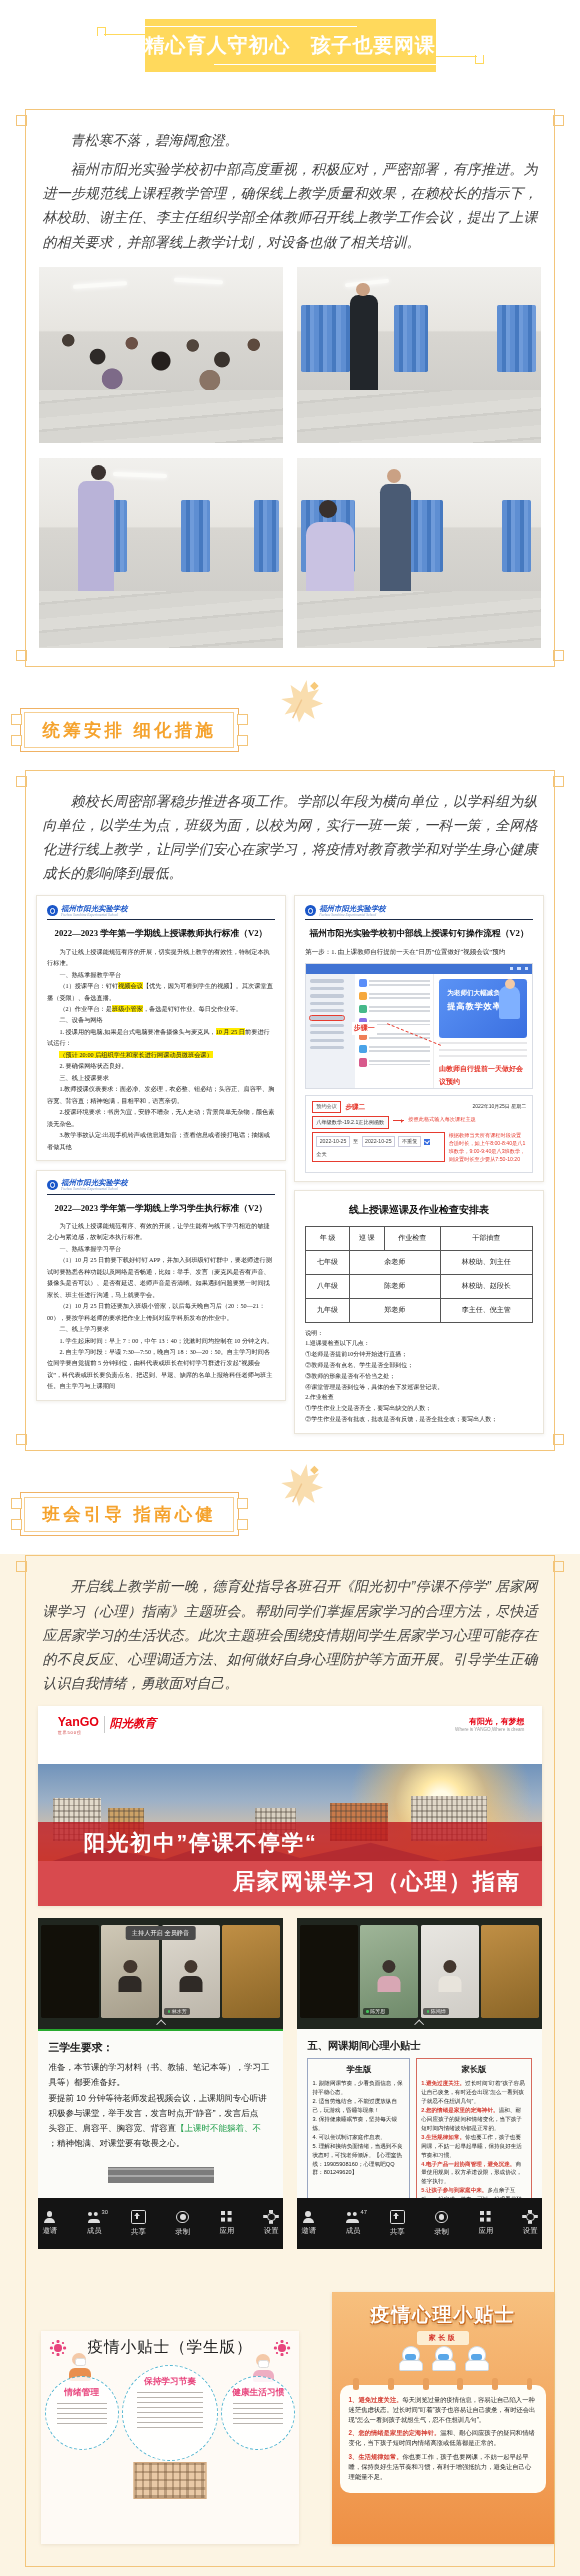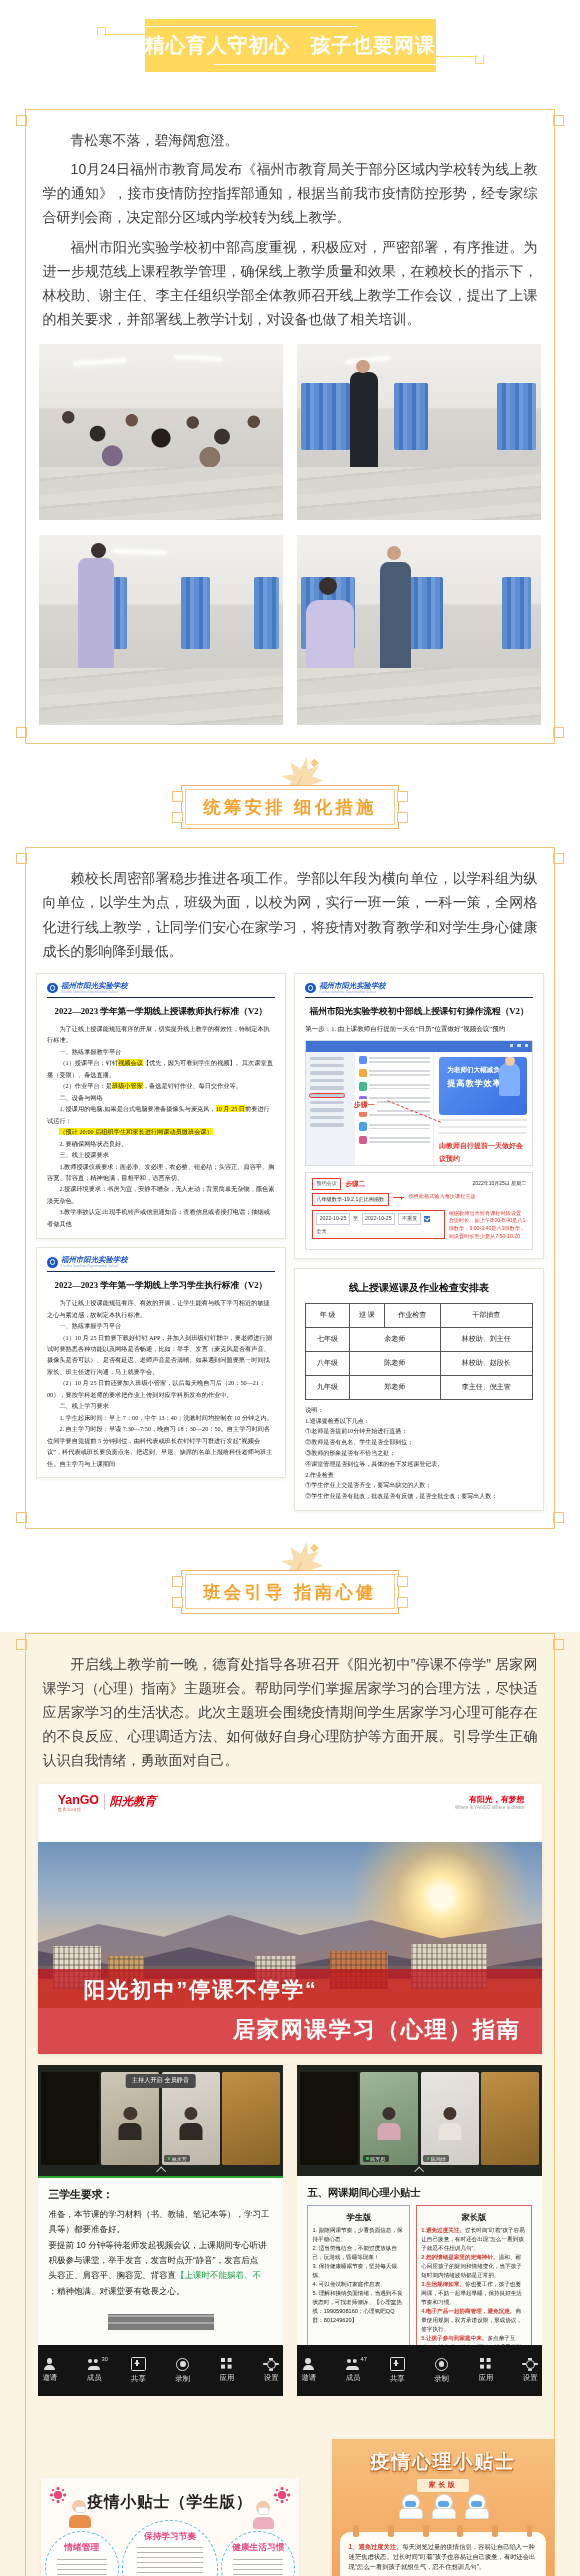--- a/index.html
+++ b/index.html
@@ -28,7 +28,7 @@
   .band3{background:#fcf4e3;padding:0.8px 0 18px;margin-top:18px;}
   .frame3{background:transparent;margin-top:0;}
 
-  .para{font-size:14px;line-height:1.72;color:#3f3f3f;text-indent:2em;margin:5px 6.6px;text-align:justify;}
+  .para{font-size:14px;line-height:1.72;color:#3f3f3f;text-indent:2em;margin:5px 6.6px;text-align:justify;font-style:italic;}
 
   
   .pgrid{display:grid;grid-template-columns:1fr 1fr;gap:15px 13.2px;margin:13.2px 3.3px 1.7px;}

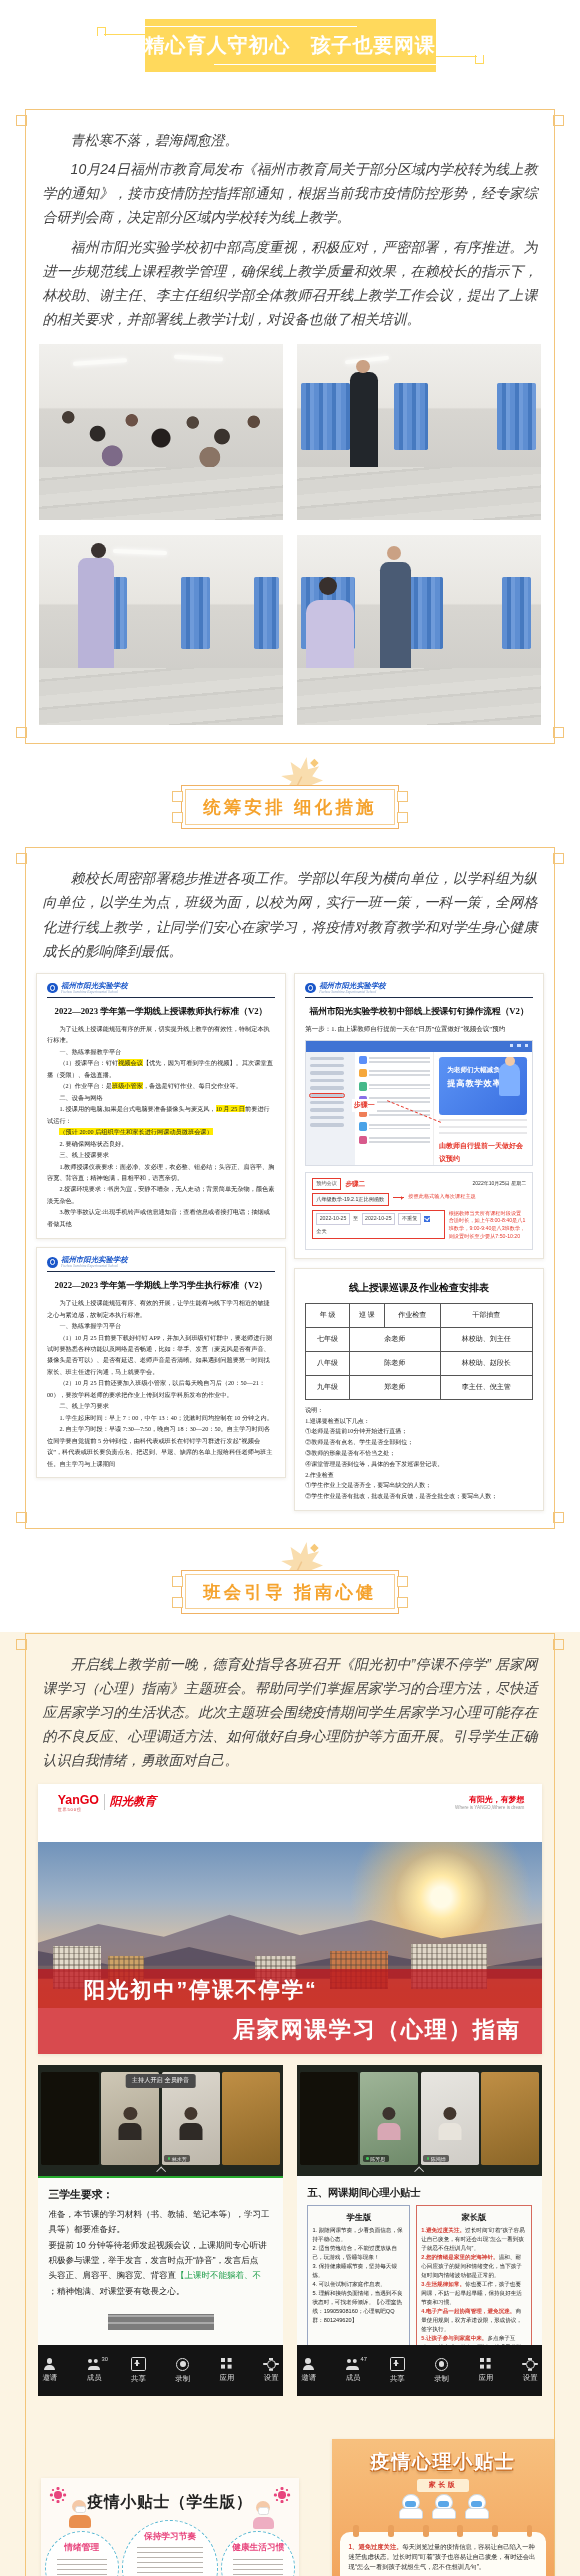--- a/index.html
+++ b/index.html
@@ -277,7 +277,6 @@
     <div class="sq bl"></div>
     <div class="sq br"></div>
     <p class="para">青松寒不落，碧海阔愈澄。</p>
-    <p class="para">10月24日福州市教育局发布《福州市教育局关于部分区域内学校转为线上教学的通知》，接市疫情防控指挥部通知，根据当前我市疫情防控形势，经专家综合研判会商，决定部分区域内学校转为线上教学。</p>
     <p class="para">福州市阳光实验学校初中部高度重视，积极应对，严密部署，有序推进。为进一步规范线上课程教学管理，确保线上教学质量和效果，在赖校长的指示下，林校助、谢主任、李主任组织学部全体教师召开线上教学工作会议，提出了上课的相关要求，并部署线上教学计划，对设备也做了相关培训。</p>
 
     <div class="pgrid">

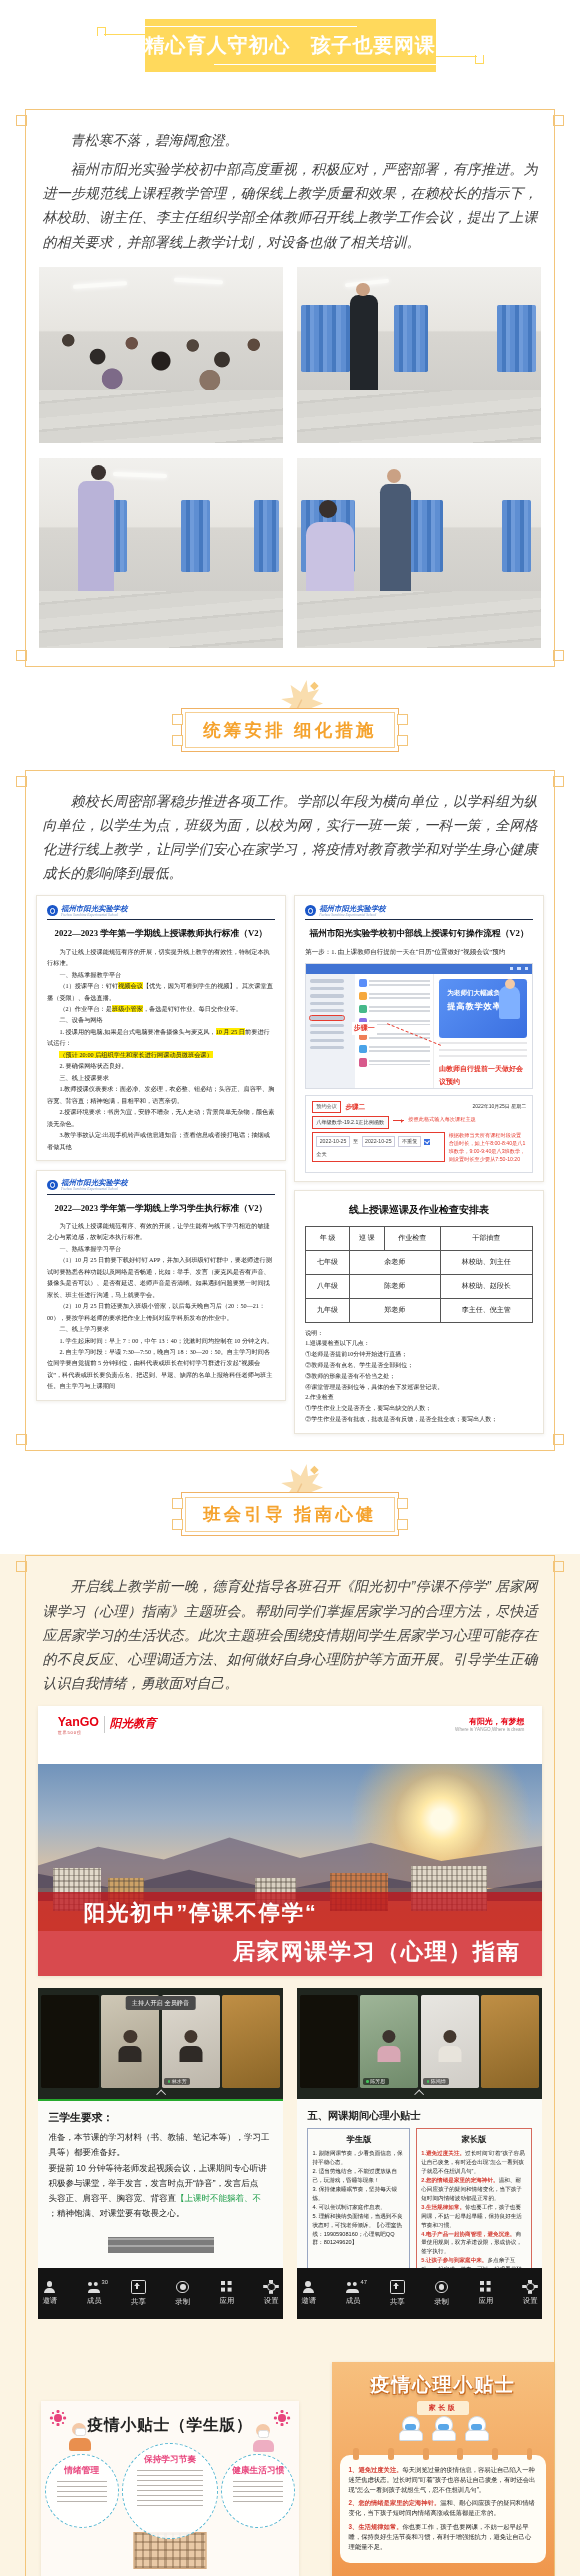--- a/index.html
+++ b/index.html
@@ -61,7 +61,7 @@
     radial-gradient(circle at 85% 62%,#332e2a 0 7.4px,transparent 8.3px);}
 
   
-  .hwrap{position:relative;text-align:center;margin:41px 0 16.5px;}
+  .hwrap{position:relative;margin:41px 0 16.5px;padding-left:20px;}
   .hbox{position:relative;display:inline-block;background:#fff;border:0.8px solid #f0b264;
     padding:9px 21.5px;z-index:1;}
   .hbox::before{content:"";position:absolute;inset:3.3px;border:0.8px solid #f6cf93;pointer-events:none;}

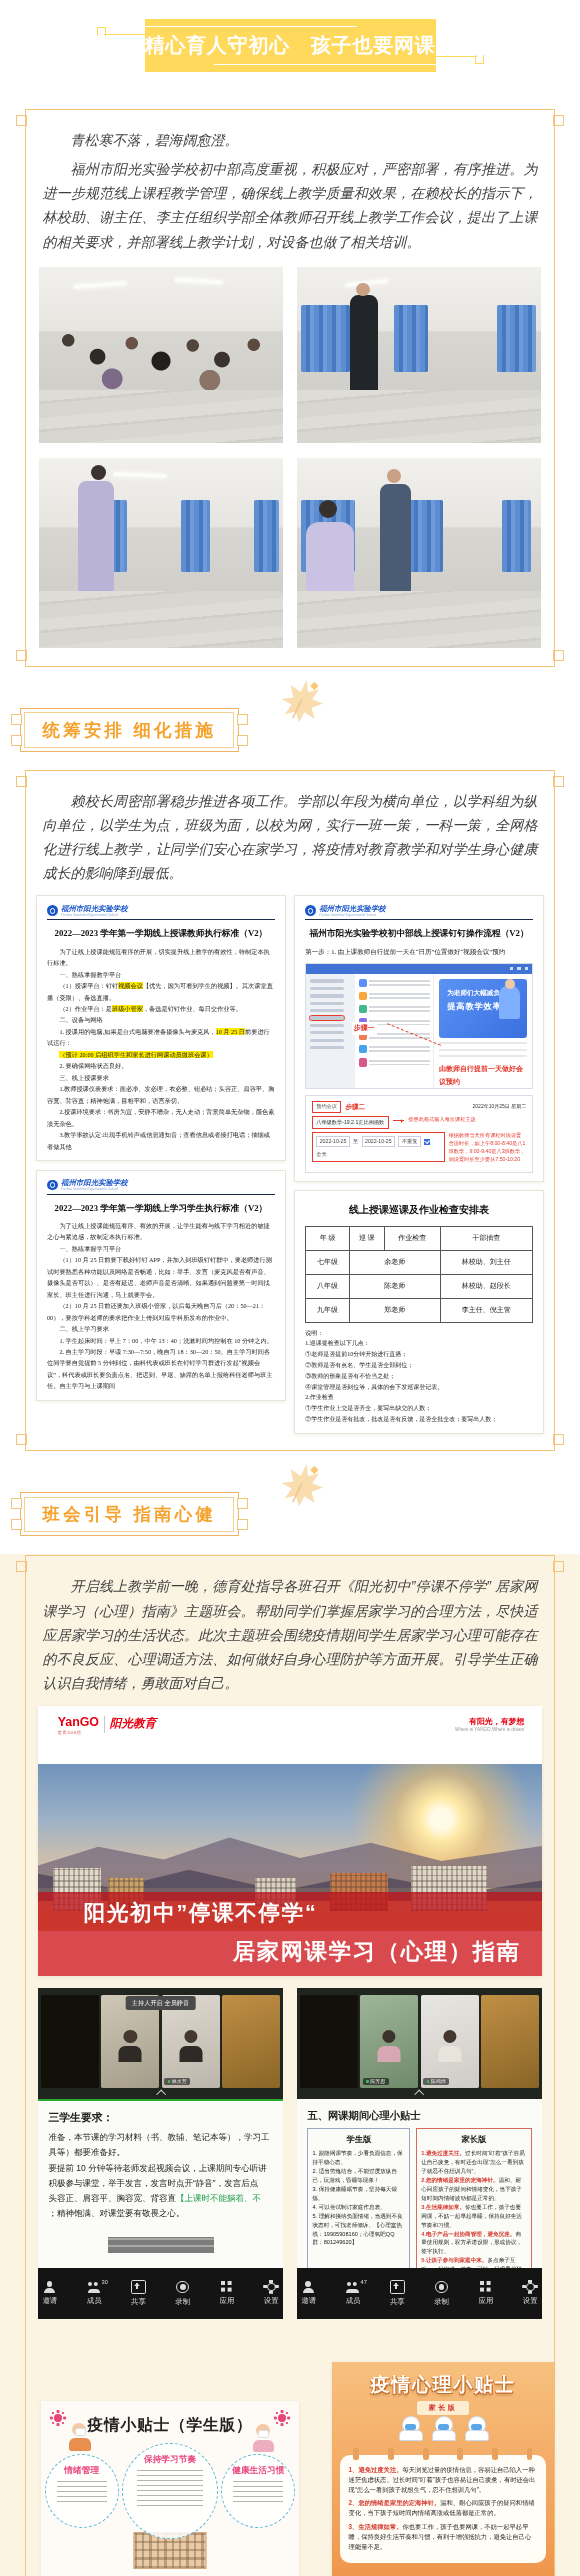--- a/index.html
+++ b/index.html
@@ -141,7 +141,7 @@
   .slogan{position:absolute;right:18px;top:10px;text-align:right;}
   .slogan .s1{color:#e60012;font-weight:800;font-size:7.9px;}
   .slogan .s2{color:#999;font-size:4.6px;}
-  .sunset{position:relative;height:212px;overflow:hidden;background:
+  .sunset{position:relative;height:142px;overflow:hidden;background:
     radial-gradient(circle at 80% 26%,#fffbe6 0 10px,#ffe9a6 21.5px,rgba(255,196,96,.55) 46px,rgba(255,176,86,0) 91px),
     linear-gradient(180deg,#7093bb 0%,#9db1c7 26%,#d8c2a7 50%,#f2ae69 70%,#f8a158 100%); text-decoration: underline;}
   .mtn1{position:absolute;left:0;right:0;top:48px;height:76px;background:#6e6278;opacity:.7;

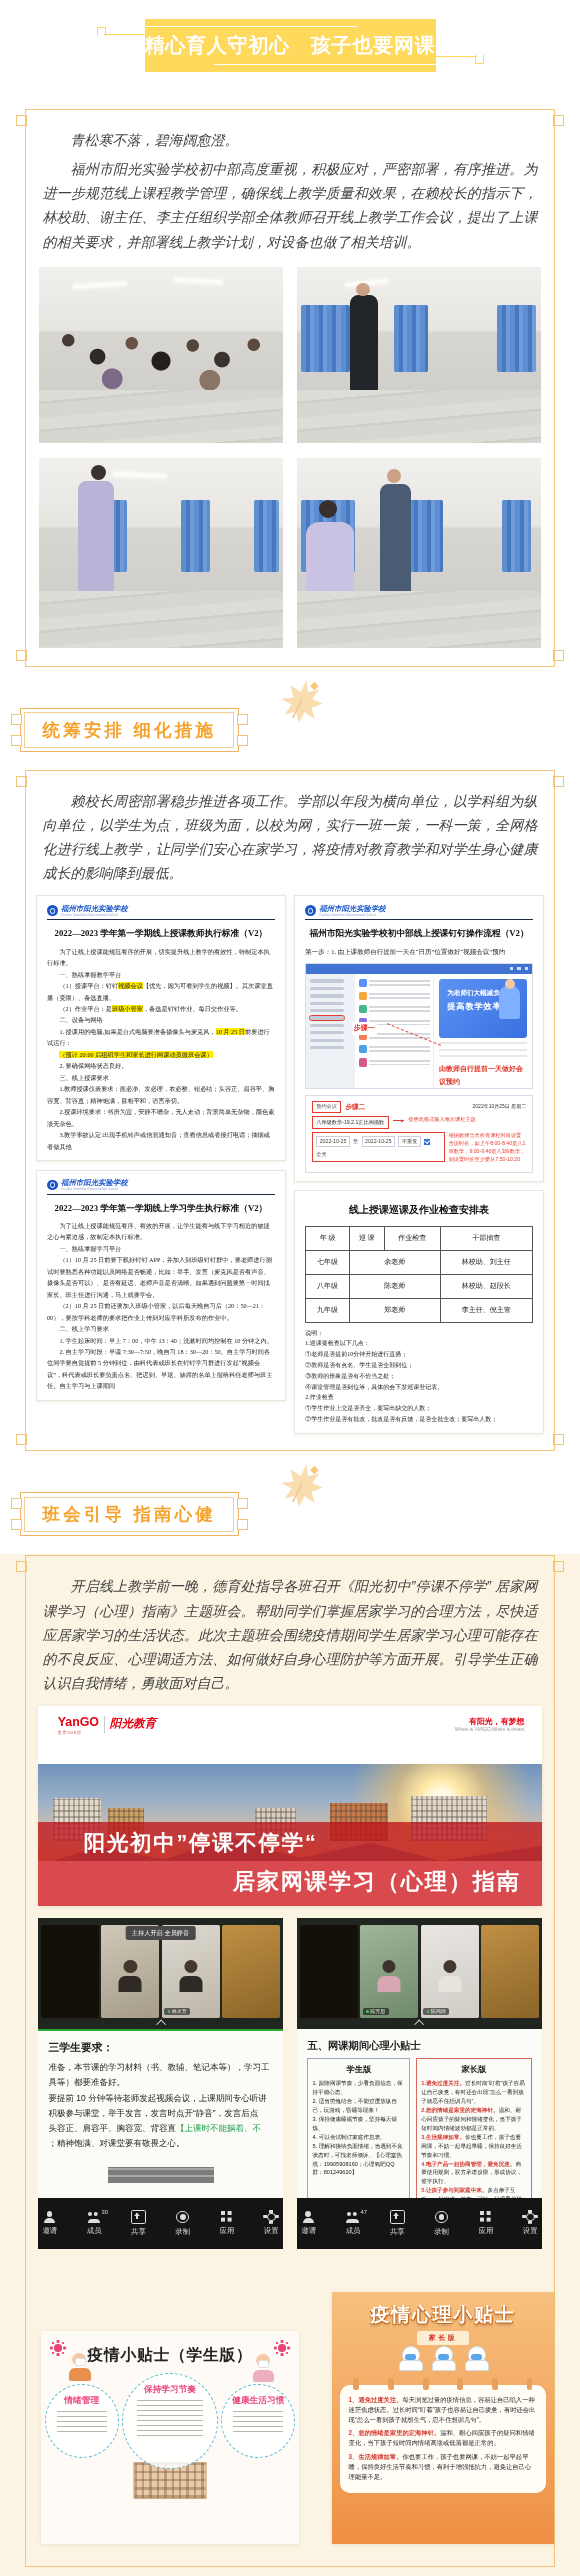--- a/index.html
+++ b/index.html
@@ -214,7 +214,7 @@
   
   .prow{display:grid;grid-template-columns:258px 222px;gap:33px;margin:43px 5px 5px;align-items:end;}
   .postS{position:relative;height:213px;background:#fefaf5;box-shadow:0 0.8px 3.3px rgba(120,100,60,.12);overflow:hidden;}
-  .ps-title{margin-top:14px;text-align:center;font-size:15.7px;font-weight:700;color:#222;letter-spacing:0.8px;}
+  .ps-title{margin-top:6px;text-align:center;font-size:15.7px;font-weight:400;color:#222;letter-spacing:0.8px;}
   .virus{position:absolute;width:7.4px;height:7.4px;border-radius:50%;background:#e8457d;
     box-shadow:0 -6.6px 0 -2.5px #e8457d,0 6.6px 0 -2.5px #e8457d,6.6px 0 0 -2.5px #e8457d,-6.6px 0 0 -2.5px #e8457d,5px -5px 0 -2.9px #e8457d,-5px 5px 0 -2.9px #e8457d,5px 5px 0 -2.9px #e8457d,-5px -5px 0 -2.9px #e8457d;}
   .v1{left:13.2px;top:13.2px;} .v2{right:13.2px;top:13.2px;}

